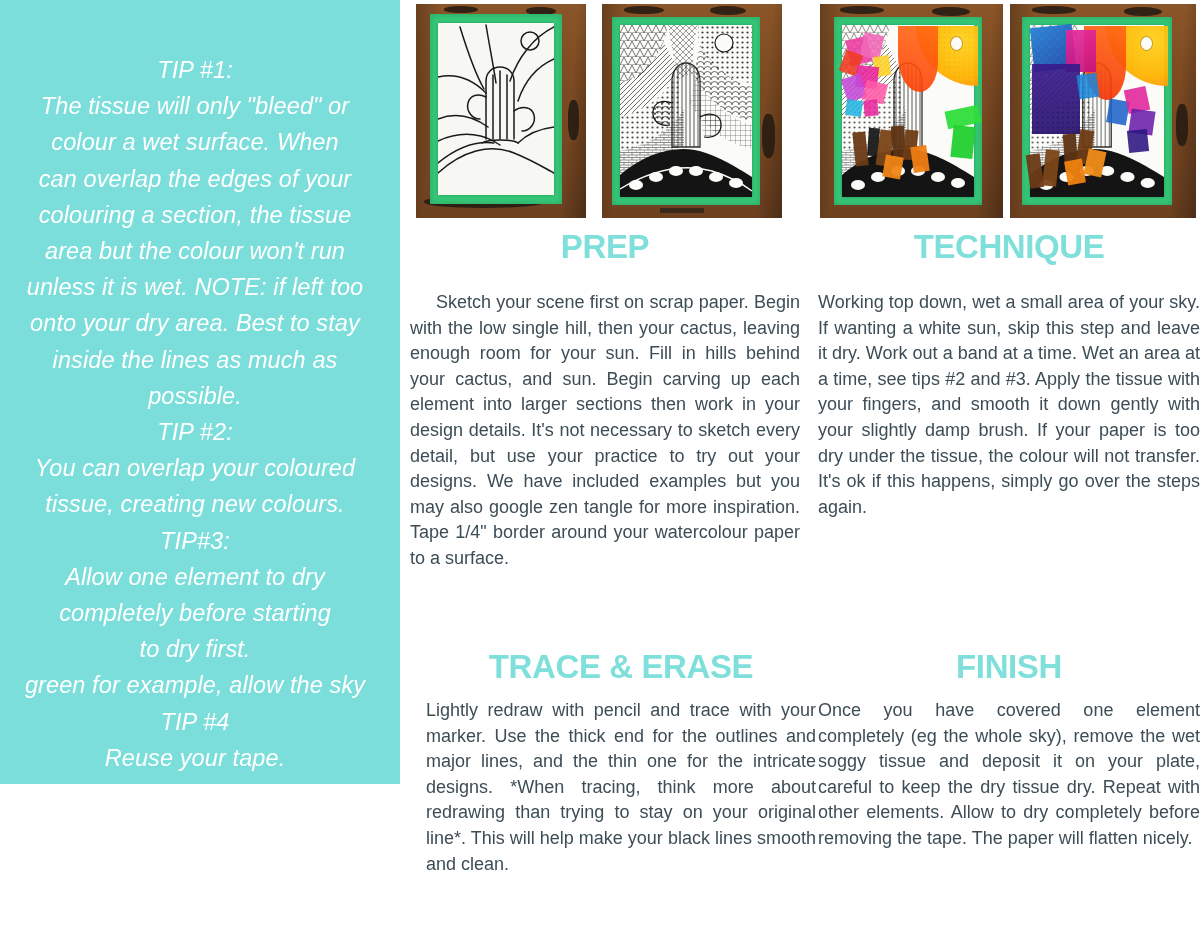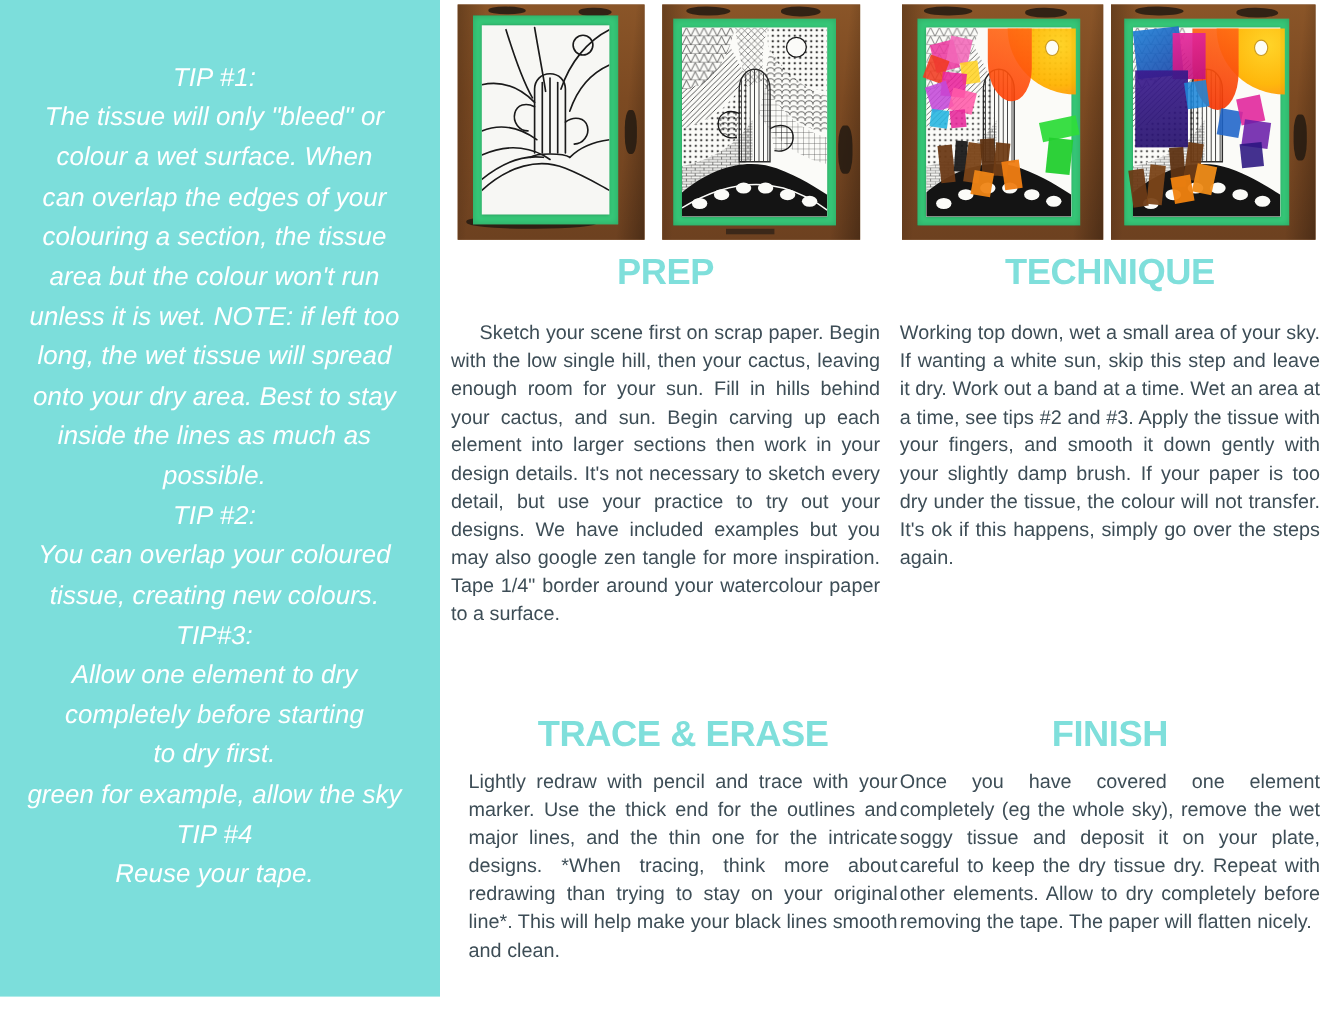--- a/index.html
+++ b/index.html
@@ -18,7 +18,7 @@
 
   
   #tips-panel {
-    width: 400px; height: 906px;
+    width: 400px; height: 784px;
     background: #7cdedb;
     flex: 0 0 400px;
     padding: 52px 24px 0 14px;

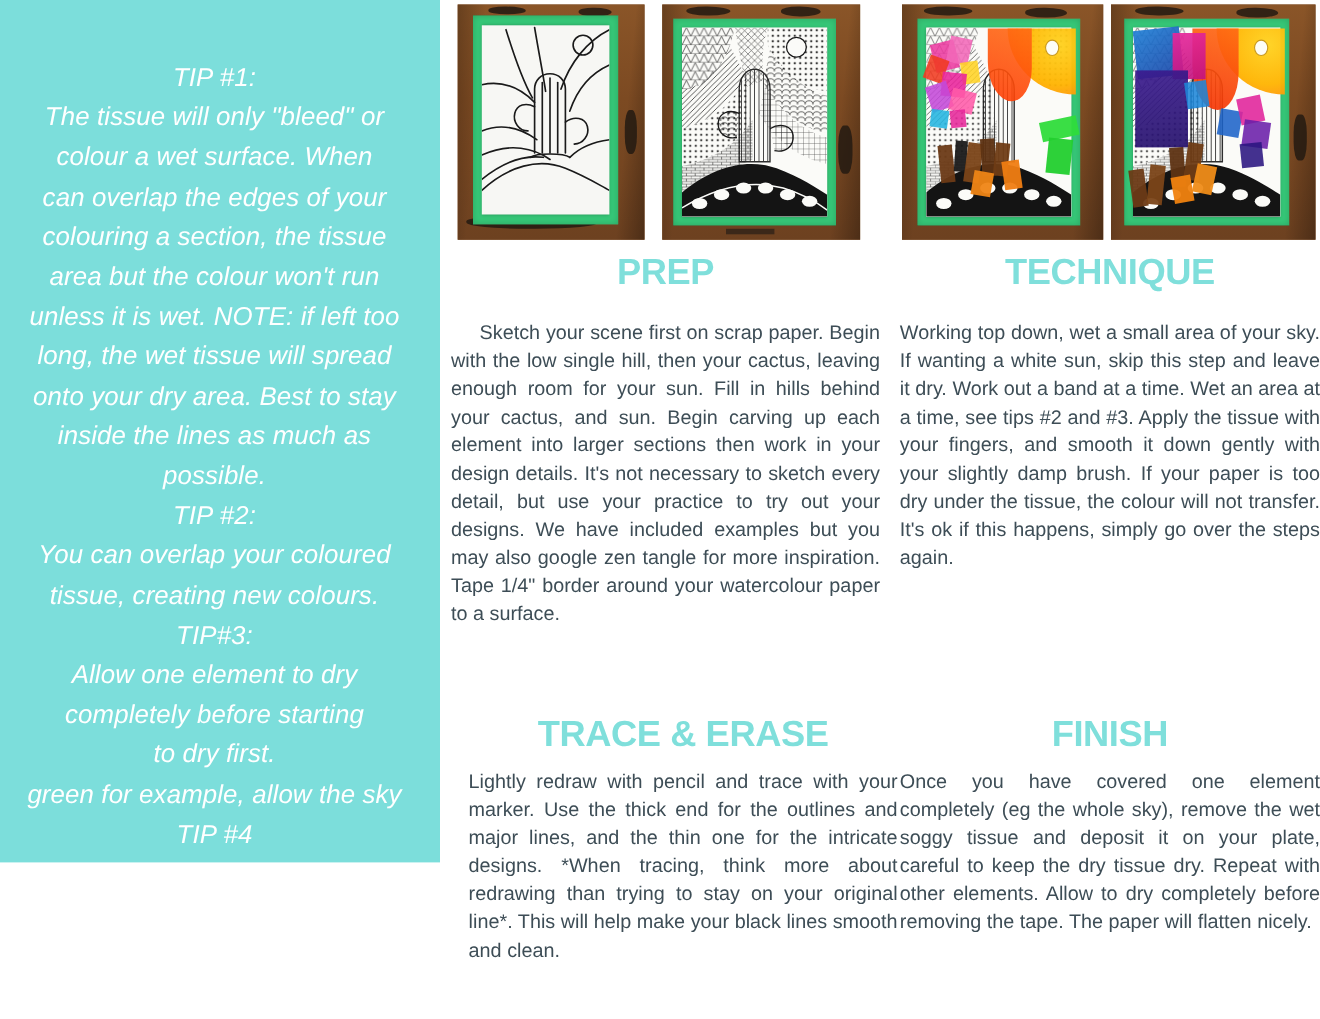--- a/index.html
+++ b/index.html
@@ -131,7 +131,6 @@
     <div class="tip-line">colouring a section, the tissue</div>
     <div class="tip-line">area but the colour won't run</div>
     <div class="tip-line">unless it is wet. NOTE: if left too</div>
-    <div class="tip-line">long, the wet tissue will spread</div>
     <div class="tip-line">onto your dry area.  Best to stay</div>
     <div class="tip-line">inside the lines as much as</div>
     <div class="tip-line">possible.</div>

